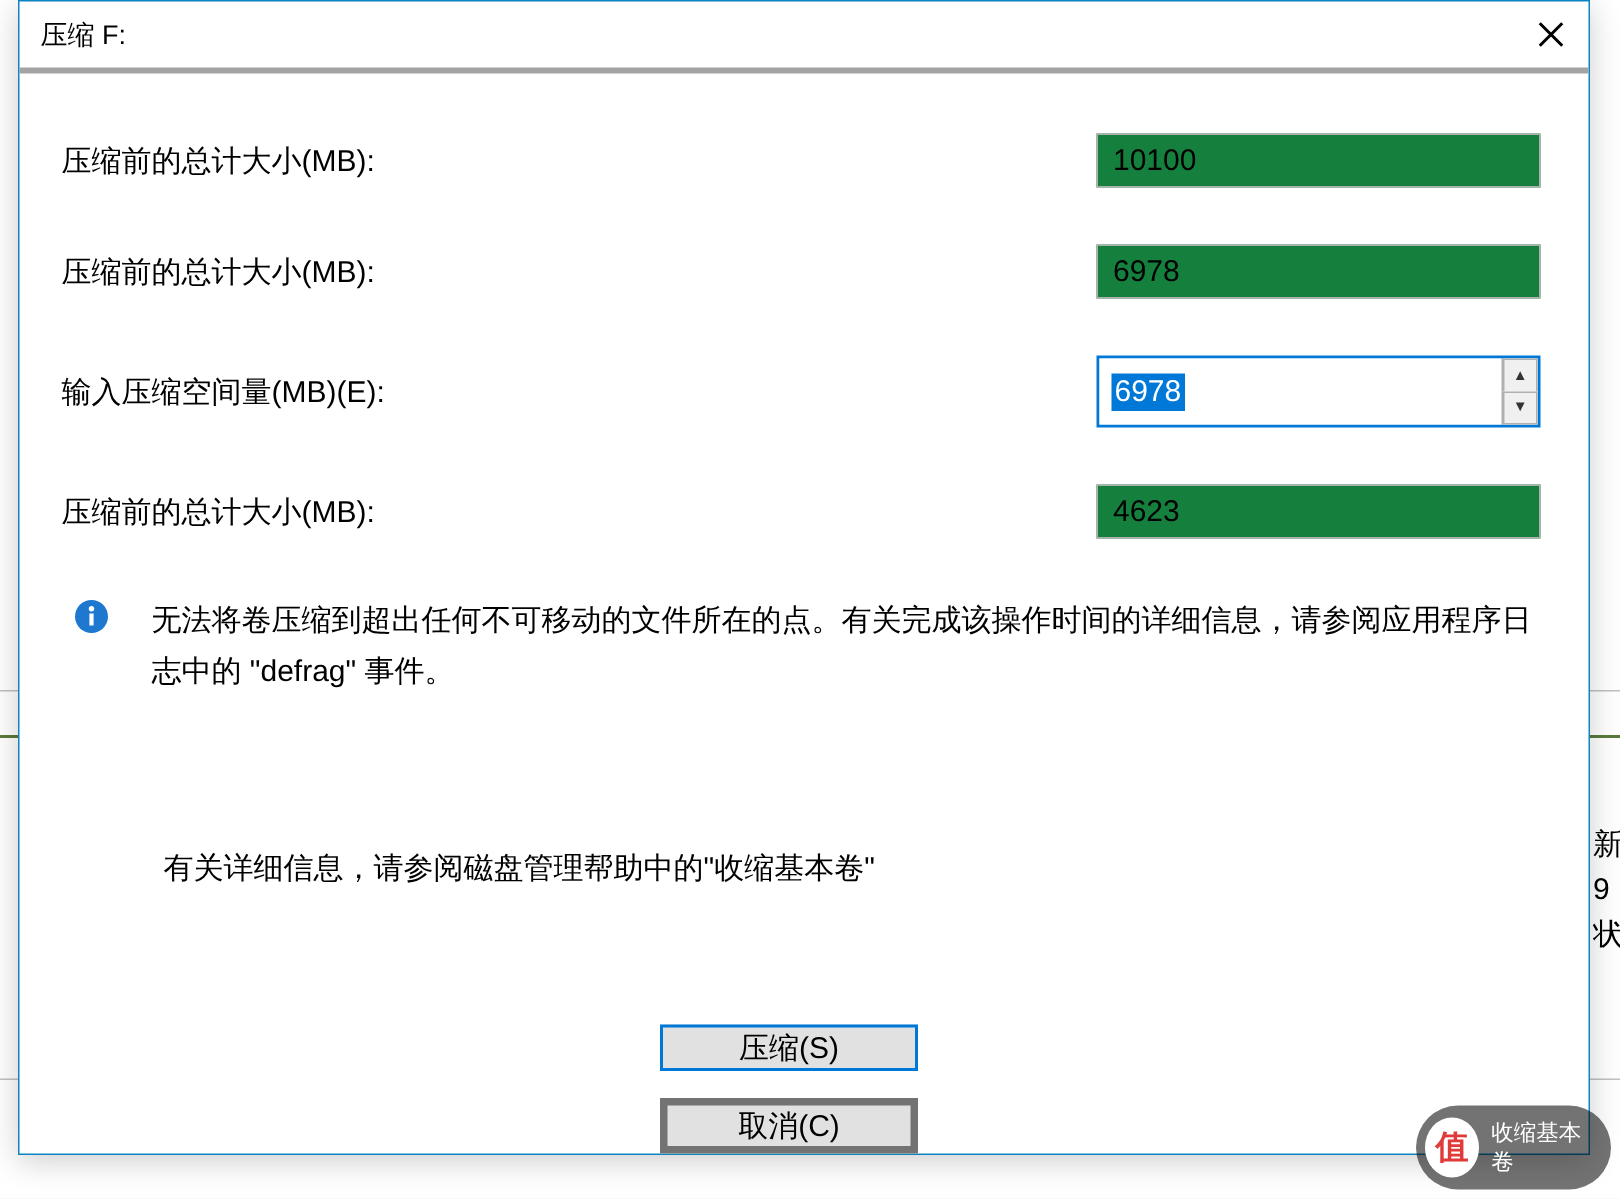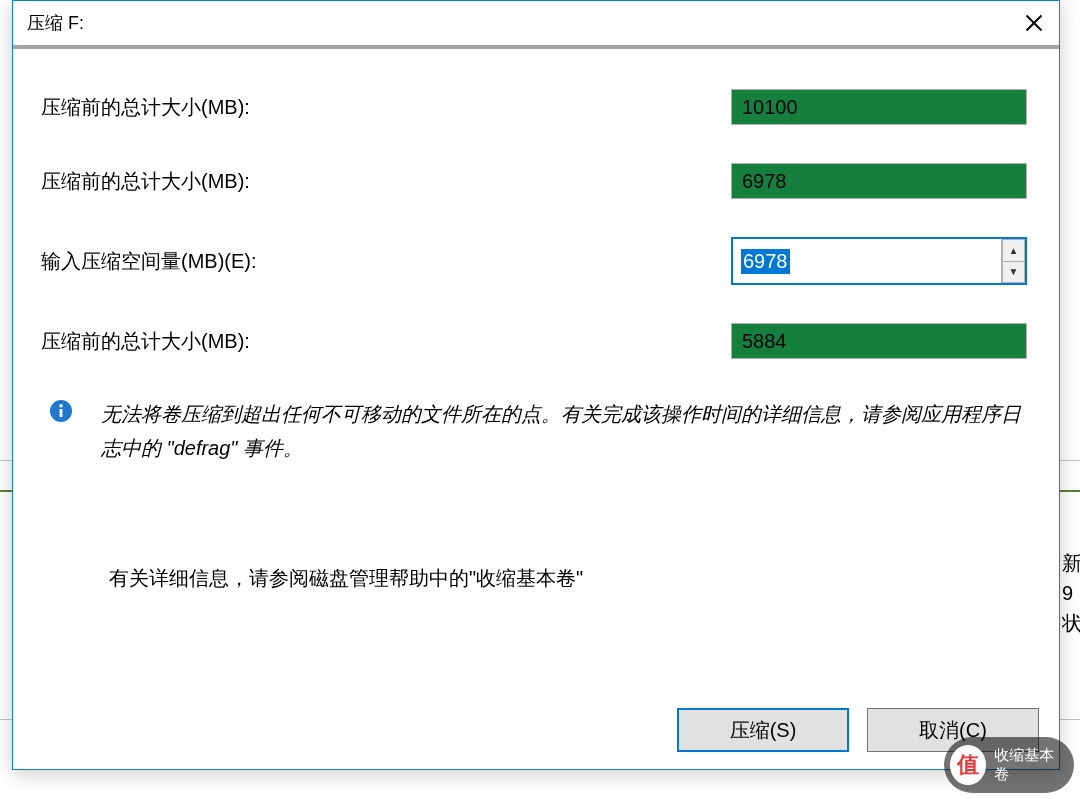--- a/index.html
+++ b/index.html
@@ -276,7 +276,7 @@
 
     <div class="row">
       <div class="label">压缩前的总计大小(MB):</div>
-      <div class="value-box">5884</div>
+      <div class="value-box">4623</div>
     </div>
 
     <div class="info-block">

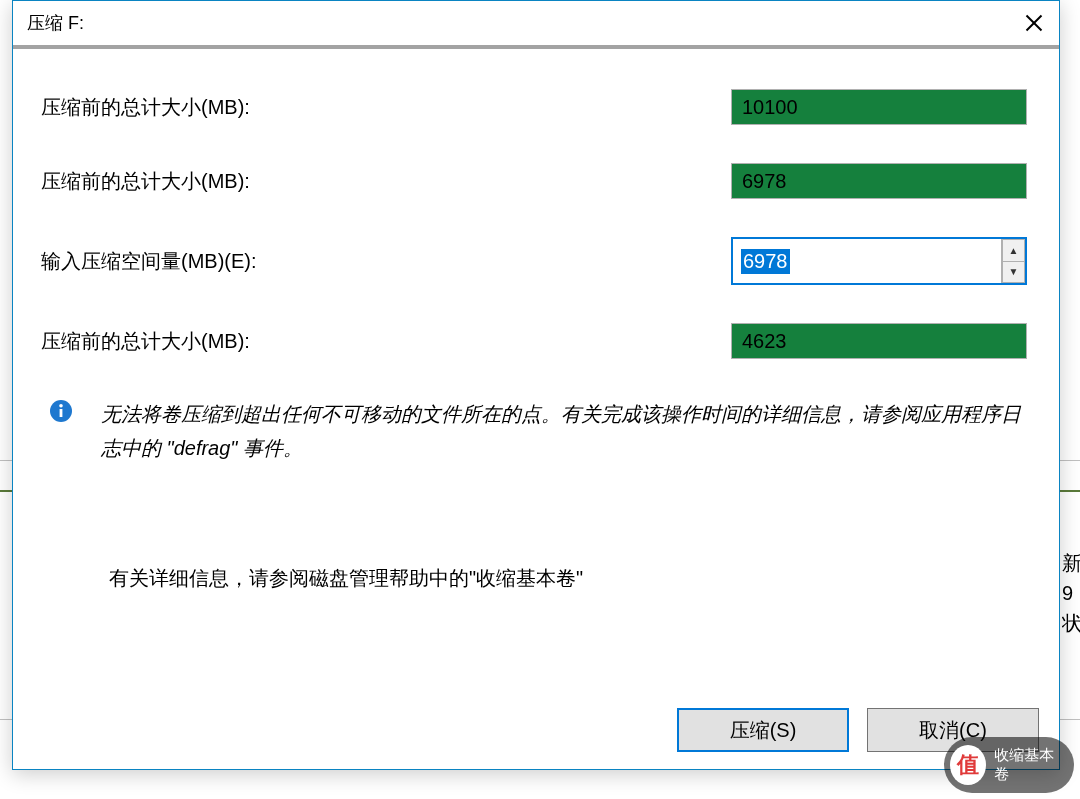--- a/index.html
+++ b/index.html
@@ -152,7 +152,6 @@
     display: flex;
     margin-top: 12px;
     padding-right: 20px;
-    font-style: italic;
   }
   .info-block .icon-col {
     width: 60px;

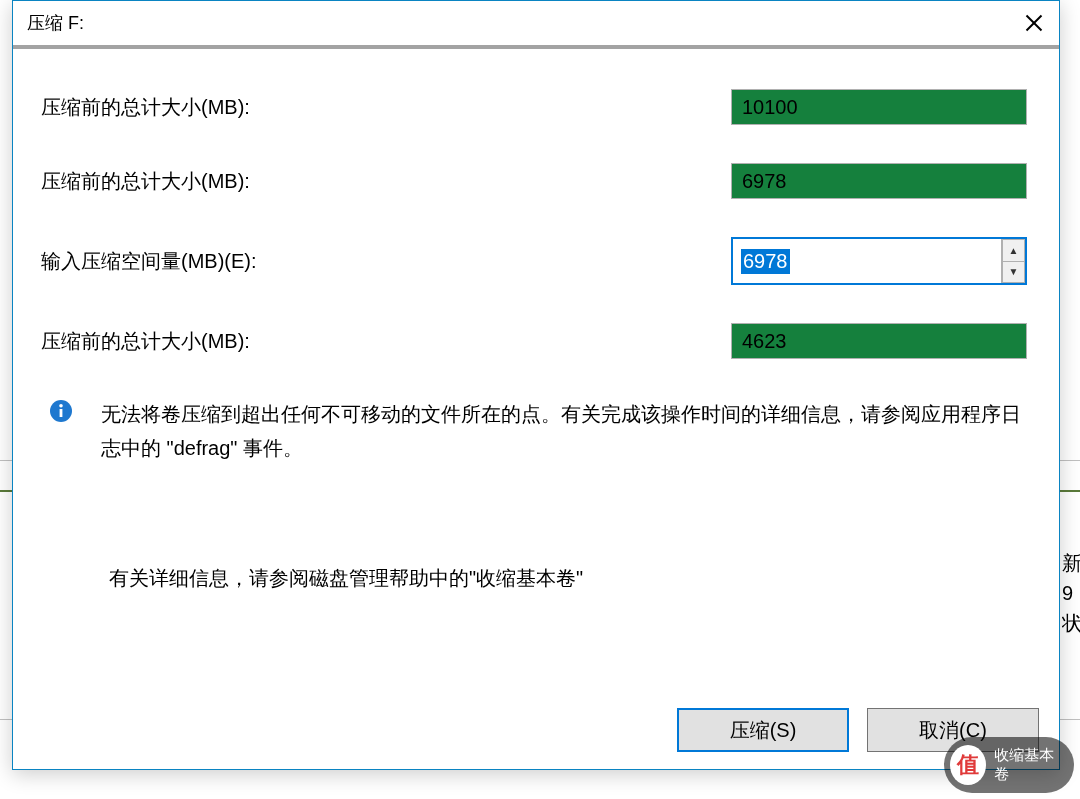--- a/index.html
+++ b/index.html
@@ -180,6 +180,7 @@
     justify-content: flex-end;
     gap: 18px;
     padding-right: 20px;
+    flex-direction: column;
   }
   .buttons .btn {
     width: 172px;

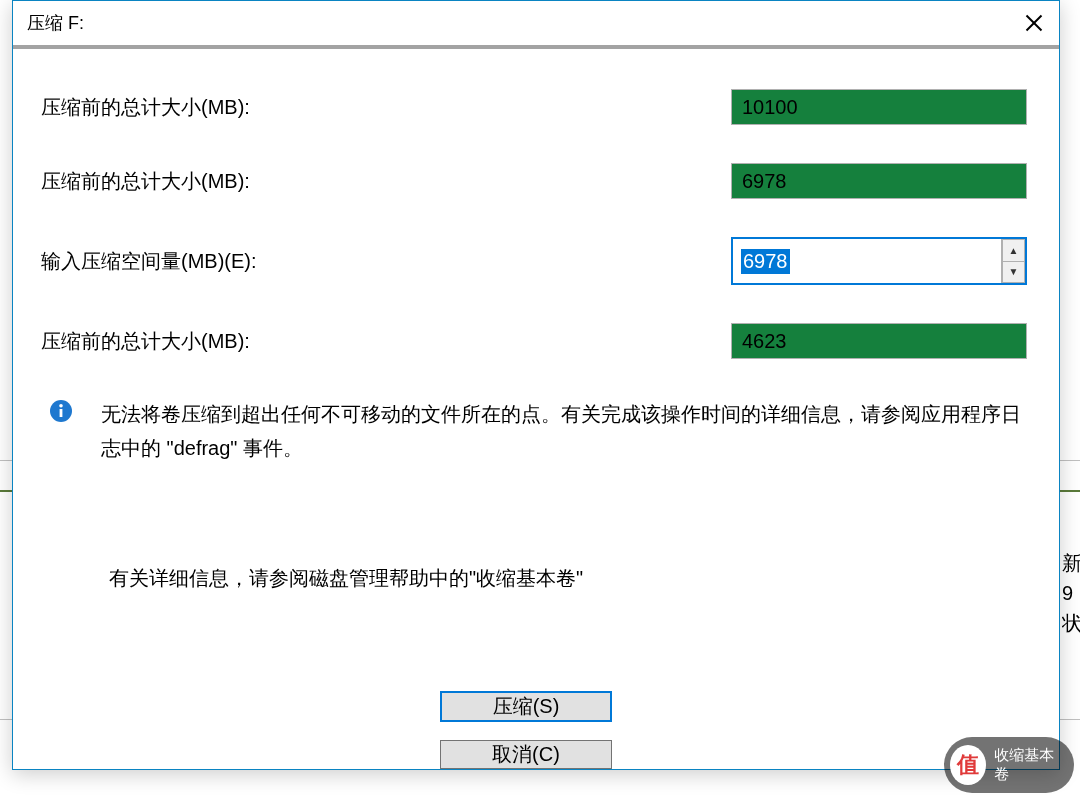--- a/index.html
+++ b/index.html
@@ -185,7 +185,7 @@
   .buttons .btn {
     width: 172px;
     height: 44px;
-    border: 1px solid #737373;
+    border: 5px solid #737373;
     background: #e1e1e1;
     display: flex;
     align-items: center;

